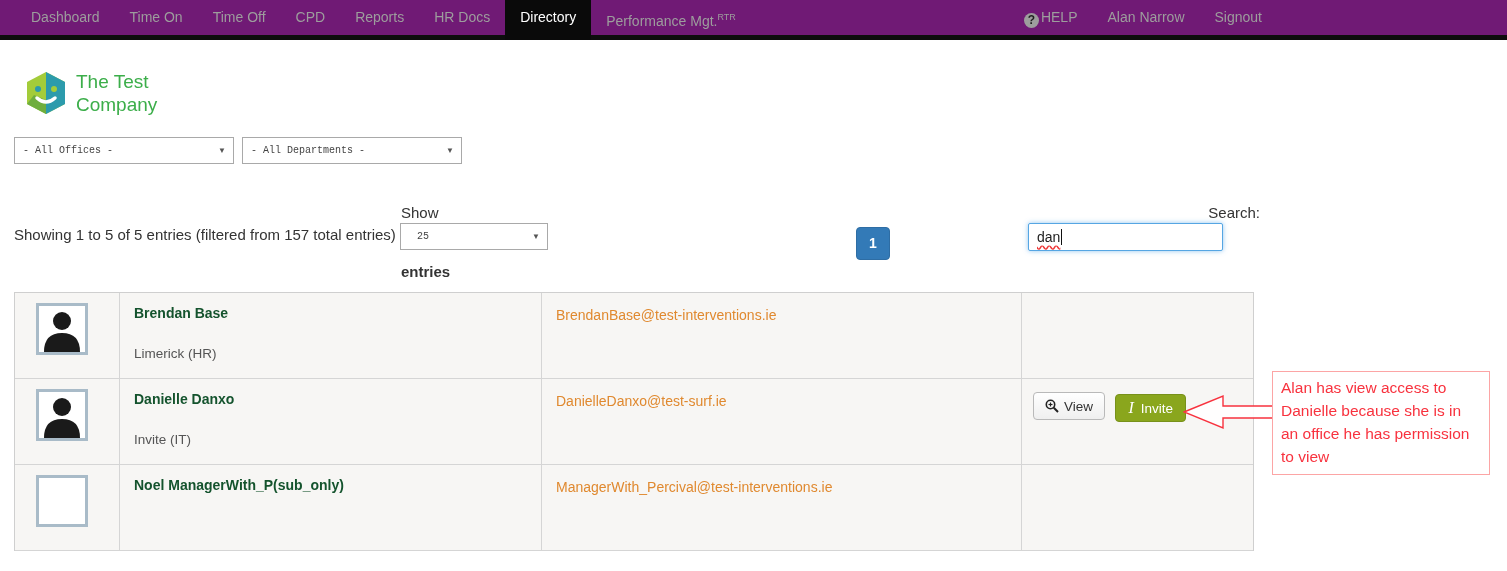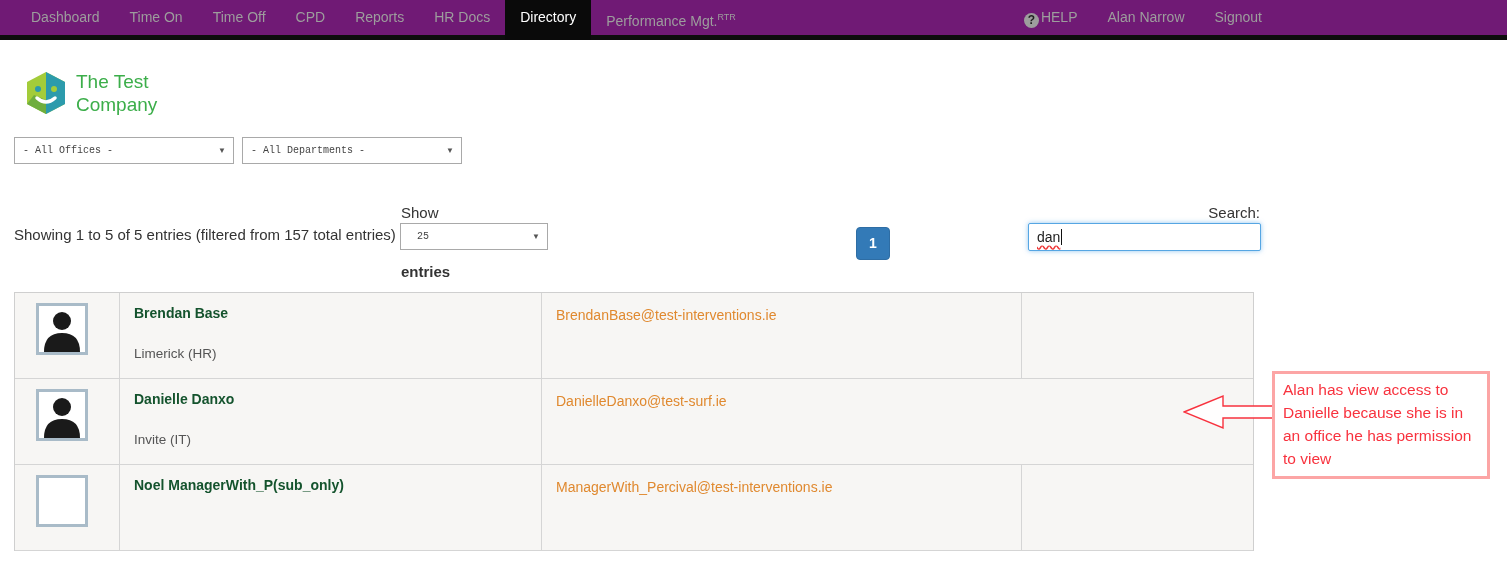--- a/index.html
+++ b/index.html
@@ -47,7 +47,7 @@
               line-height:31px; cursor:pointer; }
   .search-label { position:absolute; left:1028px; top:204px; width:232px; text-align:right;
               font-size:15px; color:#333; }
-  .search-input { position:absolute; left:1028px; top:223px; width:233px; height:28px;
+  .search-input { position:absolute; left:1028px; top:223px; width:195px; height:28px;
               border:1px solid #56a6e3; border-radius:2px; background:#fff;
               box-shadow:0 0 5px rgba(102,175,233,.7); padding-left:8px; font-size:14px;
               color:#222; display:flex; align-items:center; cursor:text; }

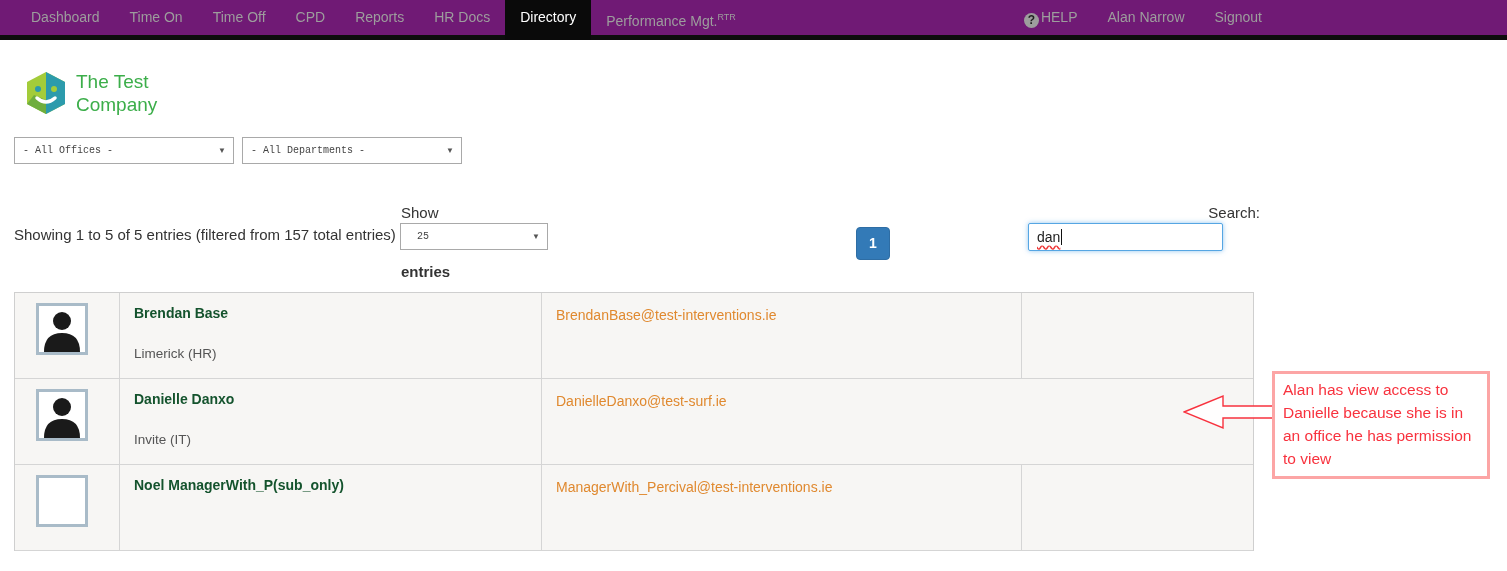--- a/index.html
+++ b/index.html
@@ -83,7 +83,7 @@
 
   
   .annotation { position:absolute; left:1272px; top:371px; width:218px;
-                background:#fff; border:3px solid #fca5a5; color:#f8323e;
+                background:#fff; border:1px solid #fca5a5; color:#f8323e;
                 font-size:15.5px; line-height:23px; padding:4px 8px 6px 8px; z-index:3; }
   .arrow-svg { position:absolute; left:1183px; top:394px; z-index:3; }
 </style>

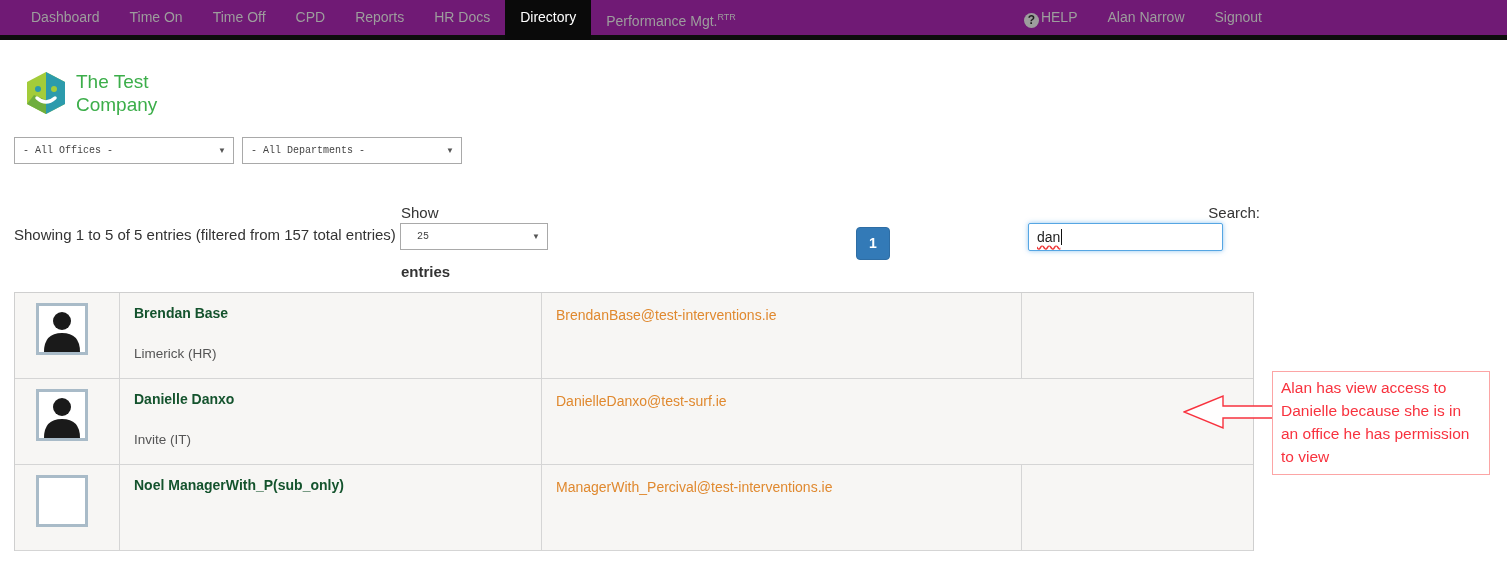--- a/index.html
+++ b/index.html
@@ -198,6 +198,21 @@
     <div class="cell c-email">
       <a class="email-link">DanielleDanxo@test-surf.ie</a>
     </div>
+    <div class="cell c-actions">
+      <button class="btn-view">
+        <svg width="14" height="14" viewBox="0 0 14 14">
+          <circle cx="5.5" cy="5.5" r="4.2" fill="none" stroke="#222" stroke-width="1.6"></circle>
+          <line x1="8.8" y1="8.8" x2="13" y2="13" stroke="#222" stroke-width="2"></line>
+          <line x1="3.5" y1="5.5" x2="7.5" y2="5.5" stroke="#222" stroke-width="1.2"></line>
+          <line x1="5.5" y1="3.5" x2="5.5" y2="7.5" stroke="#222" stroke-width="1.2"></line>
+        </svg>
+        <span>View</span>
+      </button>
+      <button class="btn-invite">
+        <span class="invite-i">I</span>
+        <span>Invite</span>
+      </button>
+    </div>
   </div>
 
 

